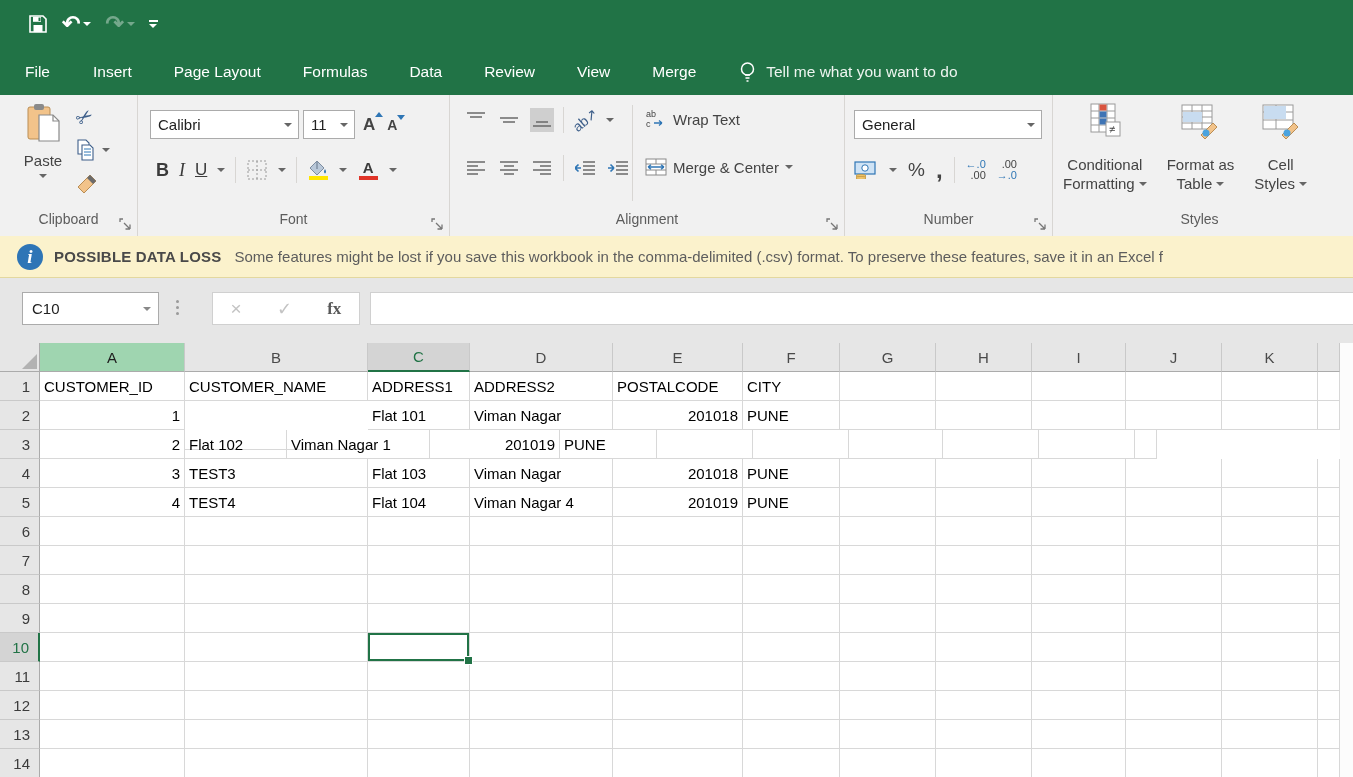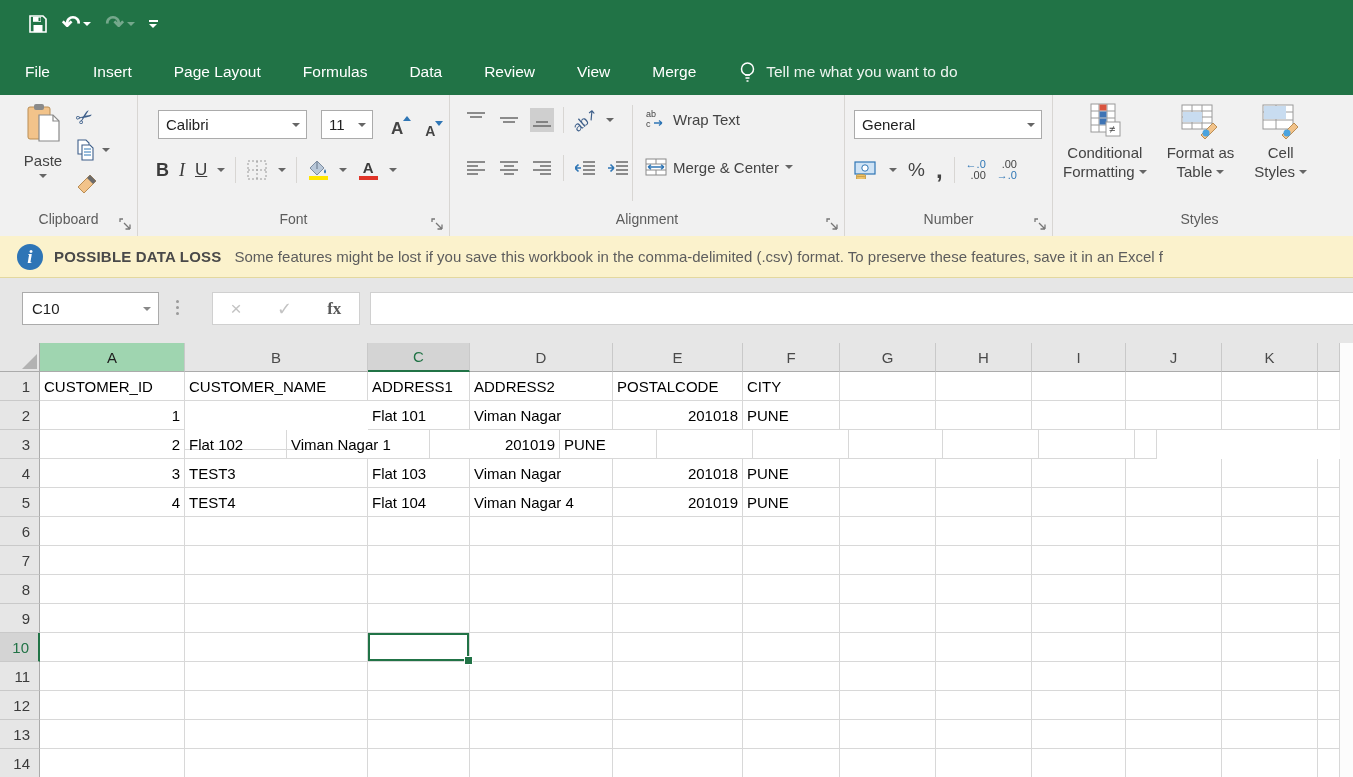--- a/index.html
+++ b/index.html
@@ -45,7 +45,7 @@
   .clip-row { display:flex; align-items:center; gap:6px; height:24px; }
   .scissors { font-size:20px; color:#3e5f8a; transform:rotate(-35deg); display:inline-block; }
 
-  .fnt-row1 { position:absolute; left:20px; top:15px; display:flex; align-items:flex-end; gap:14px; }
+  .fnt-row1 { position:absolute; left:12px; top:15px; display:flex; align-items:center; gap:4px; }
   .combo { background:#fff; border:1px solid #ababab; height:29px; display:flex; align-items:center;
     font-size:15px; color:#222; padding-left:7px; position:relative; }
   .combo .cdd { position:absolute; right:6px; top:12px; border-top-color:#666; }

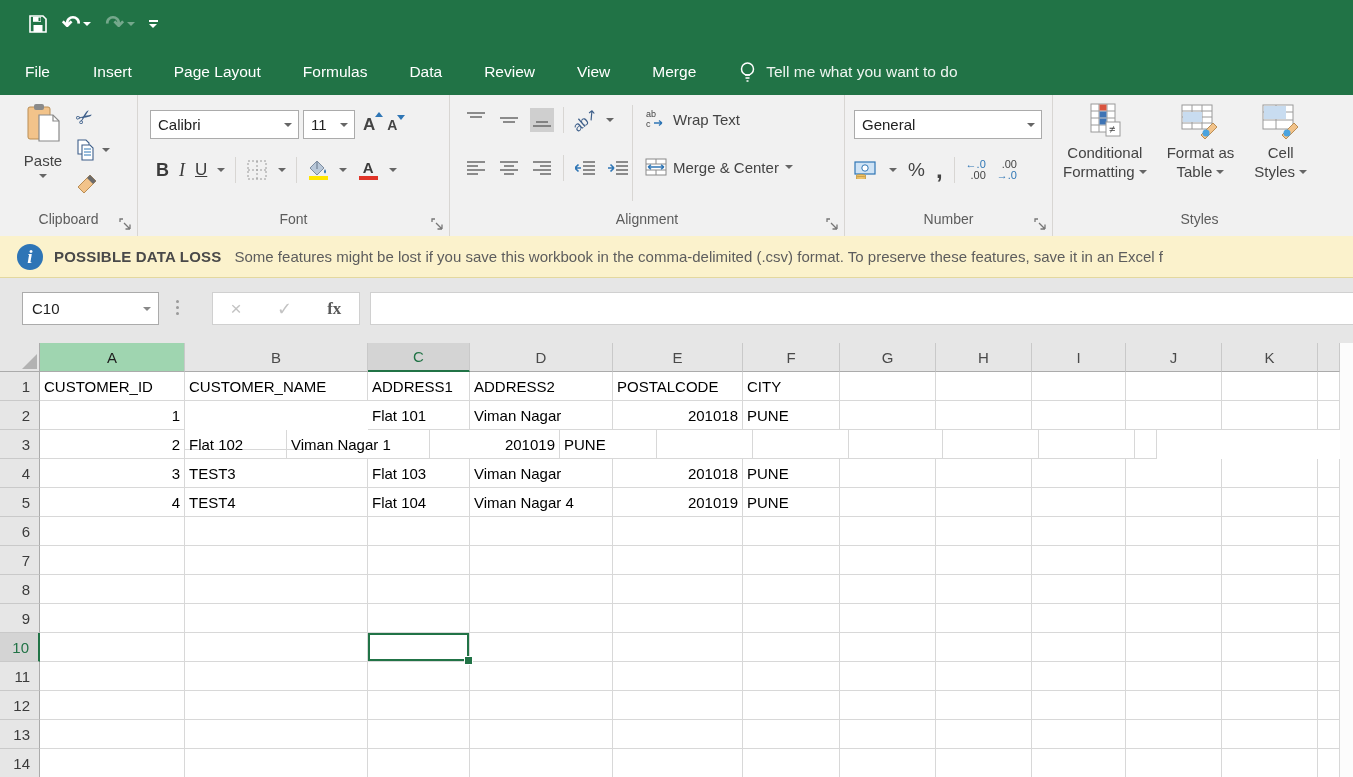--- a/index.html
+++ b/index.html
@@ -83,7 +83,7 @@
 
   .style-row { position:absolute; left:10px; top:8px; display:flex; gap:20px; }
   .style-btn { display:flex; flex-direction:column; align-items:center; text-align:center; }
-  .style-lbl { font-size:15px; color:#444; line-height:19px; margin-top:4px; }
+  .style-lbl { font-size:15px; color:#444; line-height:19px; margin-top:16px; }
   .style-lbl .withdd { display:inline-flex; align-items:center; gap:4px; }
   .dd-dark { border-top-color:#666; }
 

